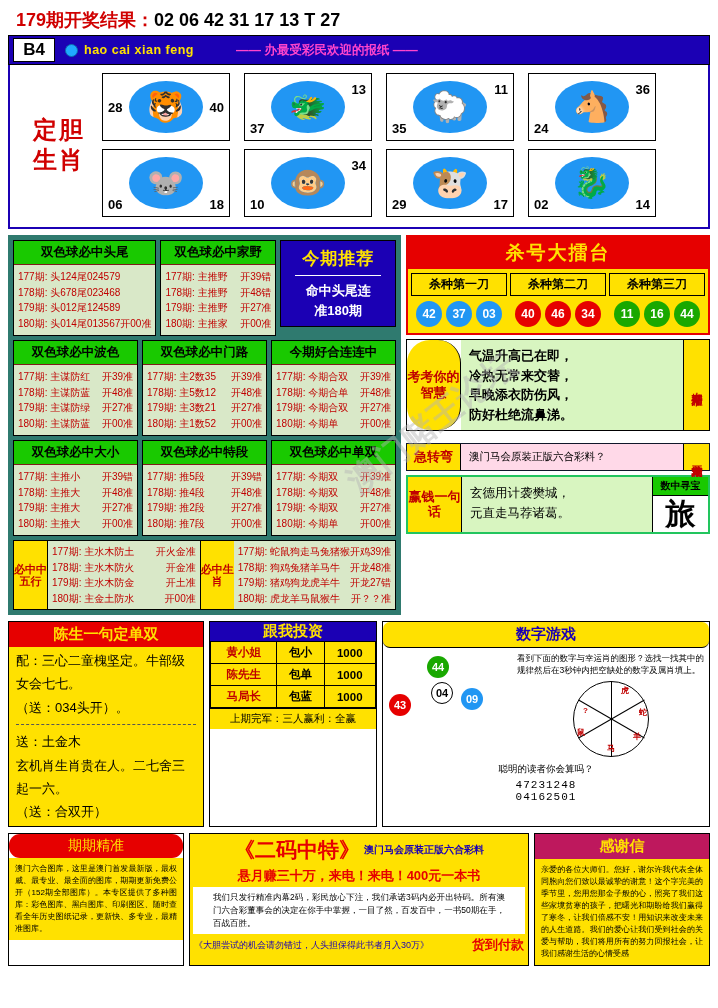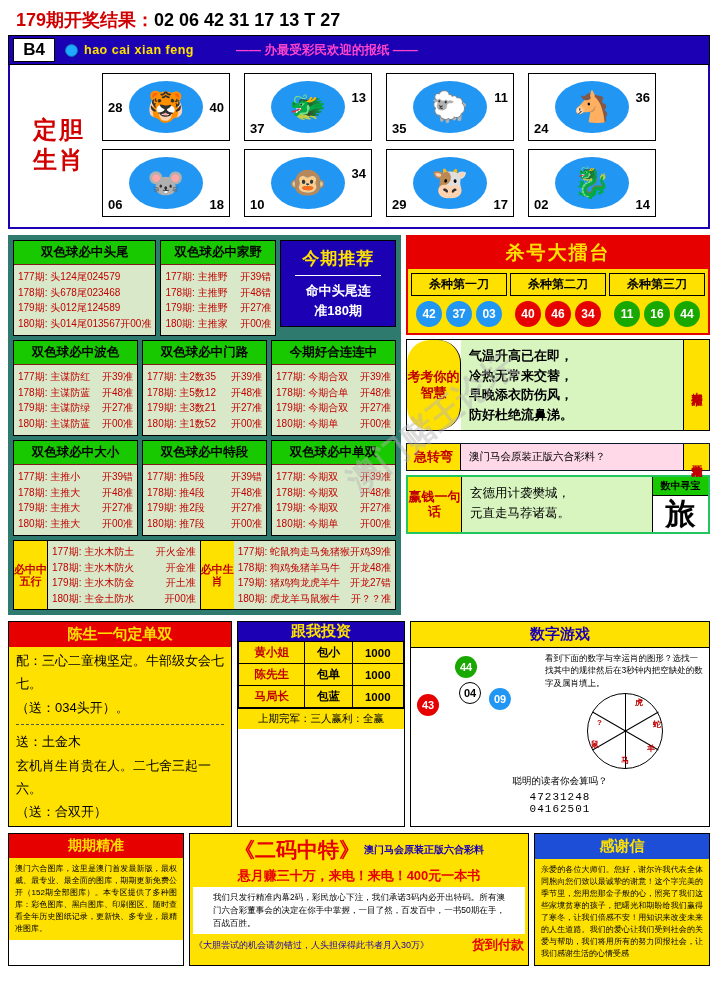--- a/index.html
+++ b/index.html
@@ -72,7 +72,7 @@
   }
   .pos-bl { left: 5px; bottom: 4px; }
   .pos-br { right: 5px; bottom: 4px; }
-  .pos-tr { right: 5px; top: 16px; }
+  .pos-tr { right: 5px; top: 8px; }
   .pos-ml { left: 5px; top: 50%; transform: translateY(-50%); }
   .pos-mr { right: 5px; top: 50%; transform: translateY(-50%); }
 

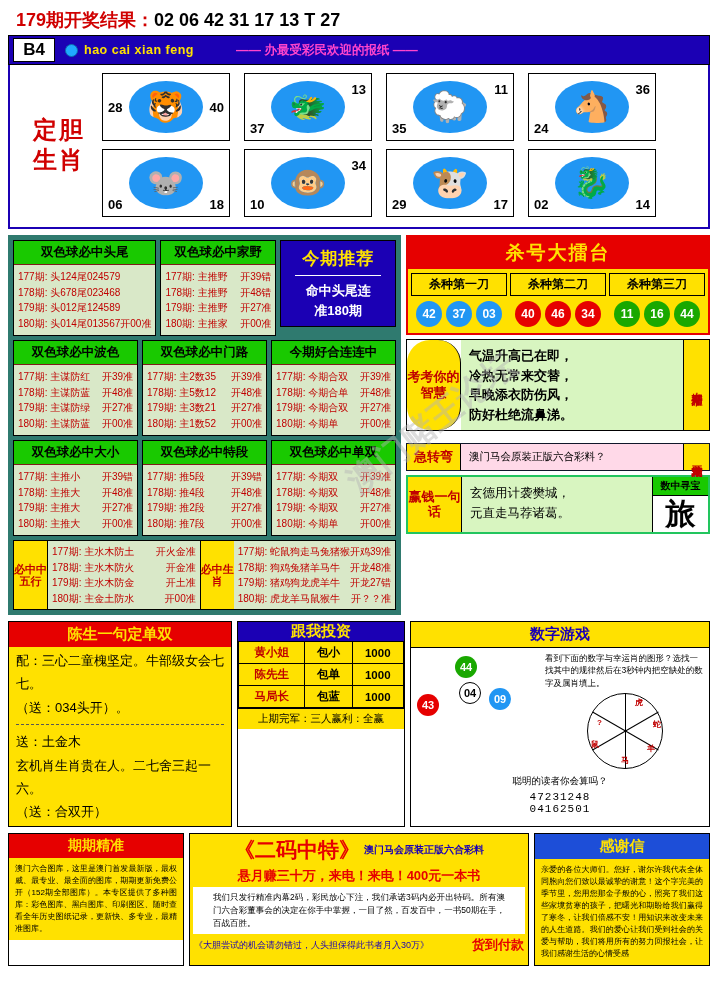--- a/index.html
+++ b/index.html
@@ -176,7 +176,7 @@
   .lower { display: flex; gap: 5px; margin-top: 6px; }
   .panel { border: 1px solid #000; }
 
-  .p1 { width: 224px; }
+  .p1 { width: 196px; }
   .p1 .h { background: #e60000; color: #ffe100; font-weight: bold; font-size: 15px; text-align: center; padding: 3px 0; }
   .p1 .body { background: #ffe100; padding: 2px 7px; font-size: 13px; line-height: 1.8; color: #000; }
   .p1 .body .sep { border-top: 1px dashed #555; margin: 5px 0; }

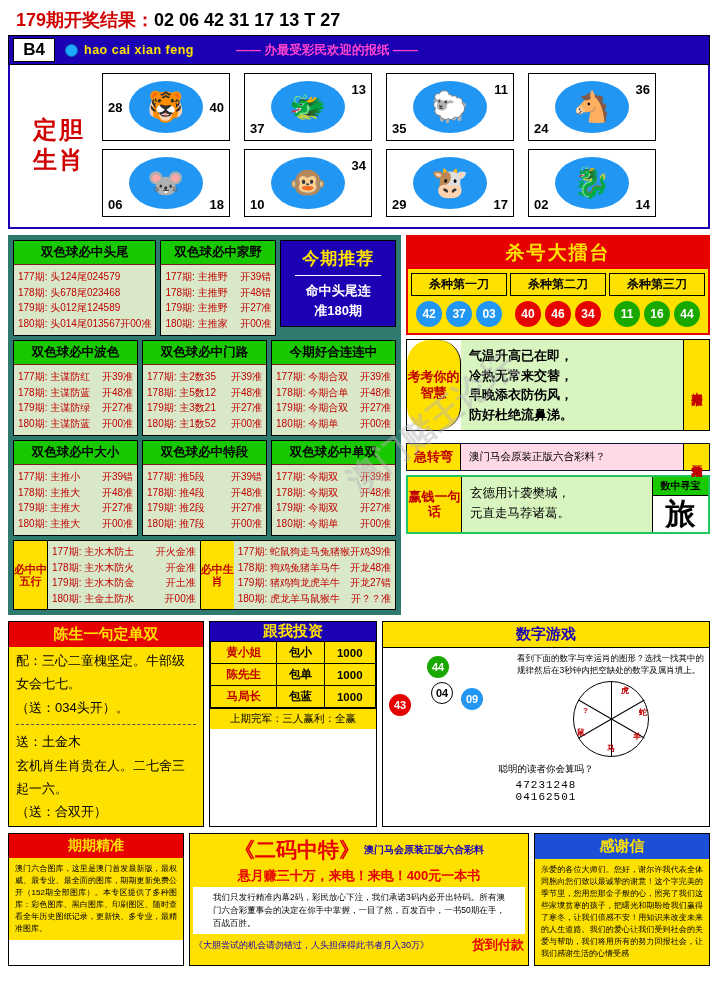--- a/index.html
+++ b/index.html
@@ -190,7 +190,7 @@
   .p2 .foot { background: #ffe100; font-size: 10.5px; padding: 3px 2px; text-align: center; border-top: 1px solid #000;}
 
   .p3 { flex: 1; }
-  .p3 .h { background: #ffe100; border-bottom: 1px solid #000; text-align: center; padding: 3px 0; }
+  .p3 .h { background: #ffe100; border-bottom: 1px solid #000; text-align: center; padding: 3px 0; border-radius: 7px; }
   .p3 .h span { color: #1b00b4; font-weight: bold; font-size: 15px; }
   .p3 .body { background: #fff; padding: 4px; display: flex; font-size: 9px; }
   .p3 .left { width: 128px; position: relative; height: 92px; }

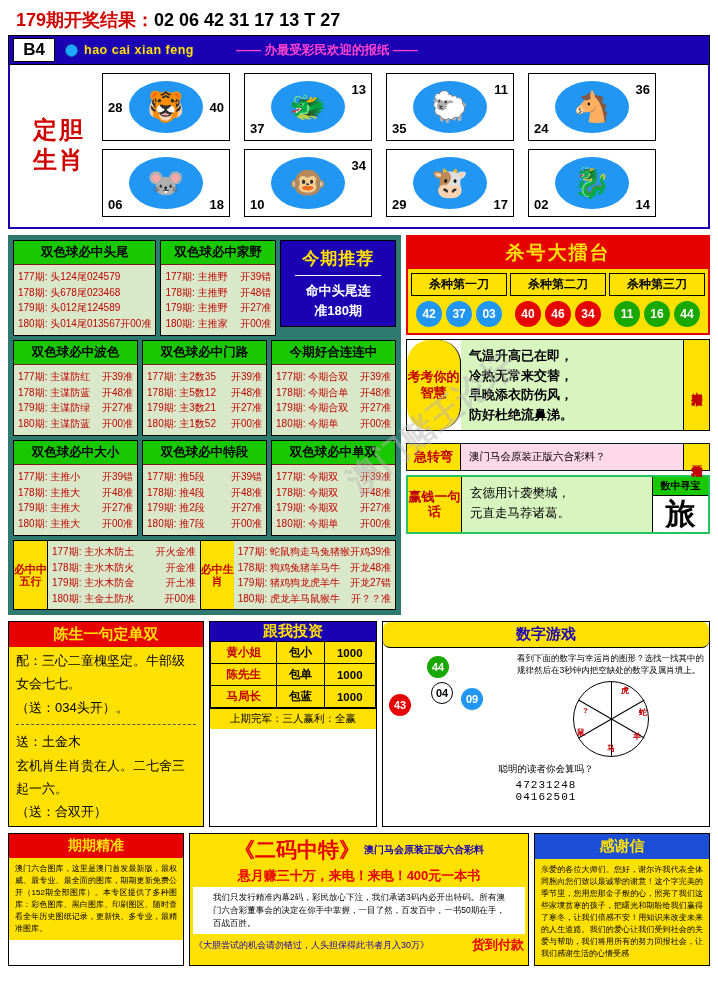--- a/index.html
+++ b/index.html
@@ -209,7 +209,7 @@
   
   .bottom { display: flex; gap: 5px; margin-top: 6px; }
   .b1 { width: 176px; border: 1px solid #000; }
-  .b1 .h { background: #e60000; color: #ffe100; font-weight: bold; font-size: 14px; text-align: center; padding: 3px 0; }
+  .b1 .h { background: #e60000; color: #ffe100; font-weight: normal; font-size: 14px; text-align: center; padding: 3px 0; border-radius: 11px; }
   .b1 .body { background: #ffe100; padding: 5px 6px; font-size: 8px; line-height: 1.5; color: #000; text-align: justify; }
 
   .b2 { flex: 1; border: 1px solid #000; background: #ffe100; }

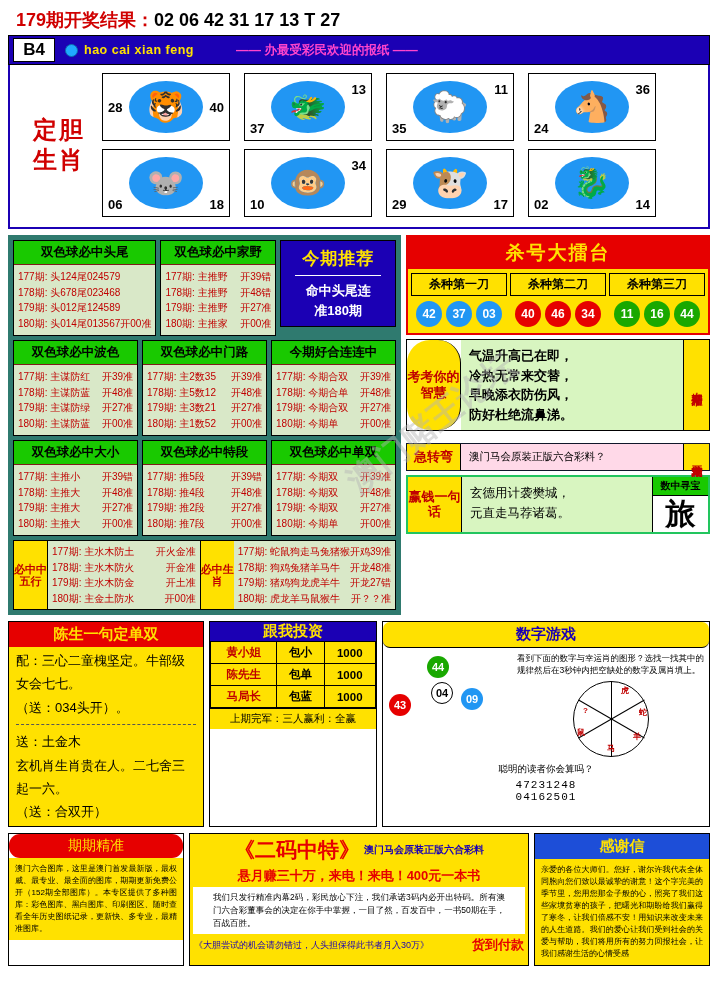--- a/index.html
+++ b/index.html
@@ -223,7 +223,7 @@
   .b2 .foot .r { color: #e60000; font-weight: bold; font-size: 13px; }
 
   .b3 { width: 176px; border: 1px solid #000; }
-  .b3 .h { background: #1d4ed8; color: #ffe100; font-weight: bold; font-size: 15px; text-align: center; padding: 3px 12px; }
+  .b3 .h { background: #be185d; color: #ffe100; font-weight: bold; font-size: 15px; text-align: center; padding: 3px 12px; }
   .b3 .body { background: #ffe100; padding: 5px 6px; font-size: 8px; line-height: 1.5; color: #000; text-align: justify; }
 
   .wm {

